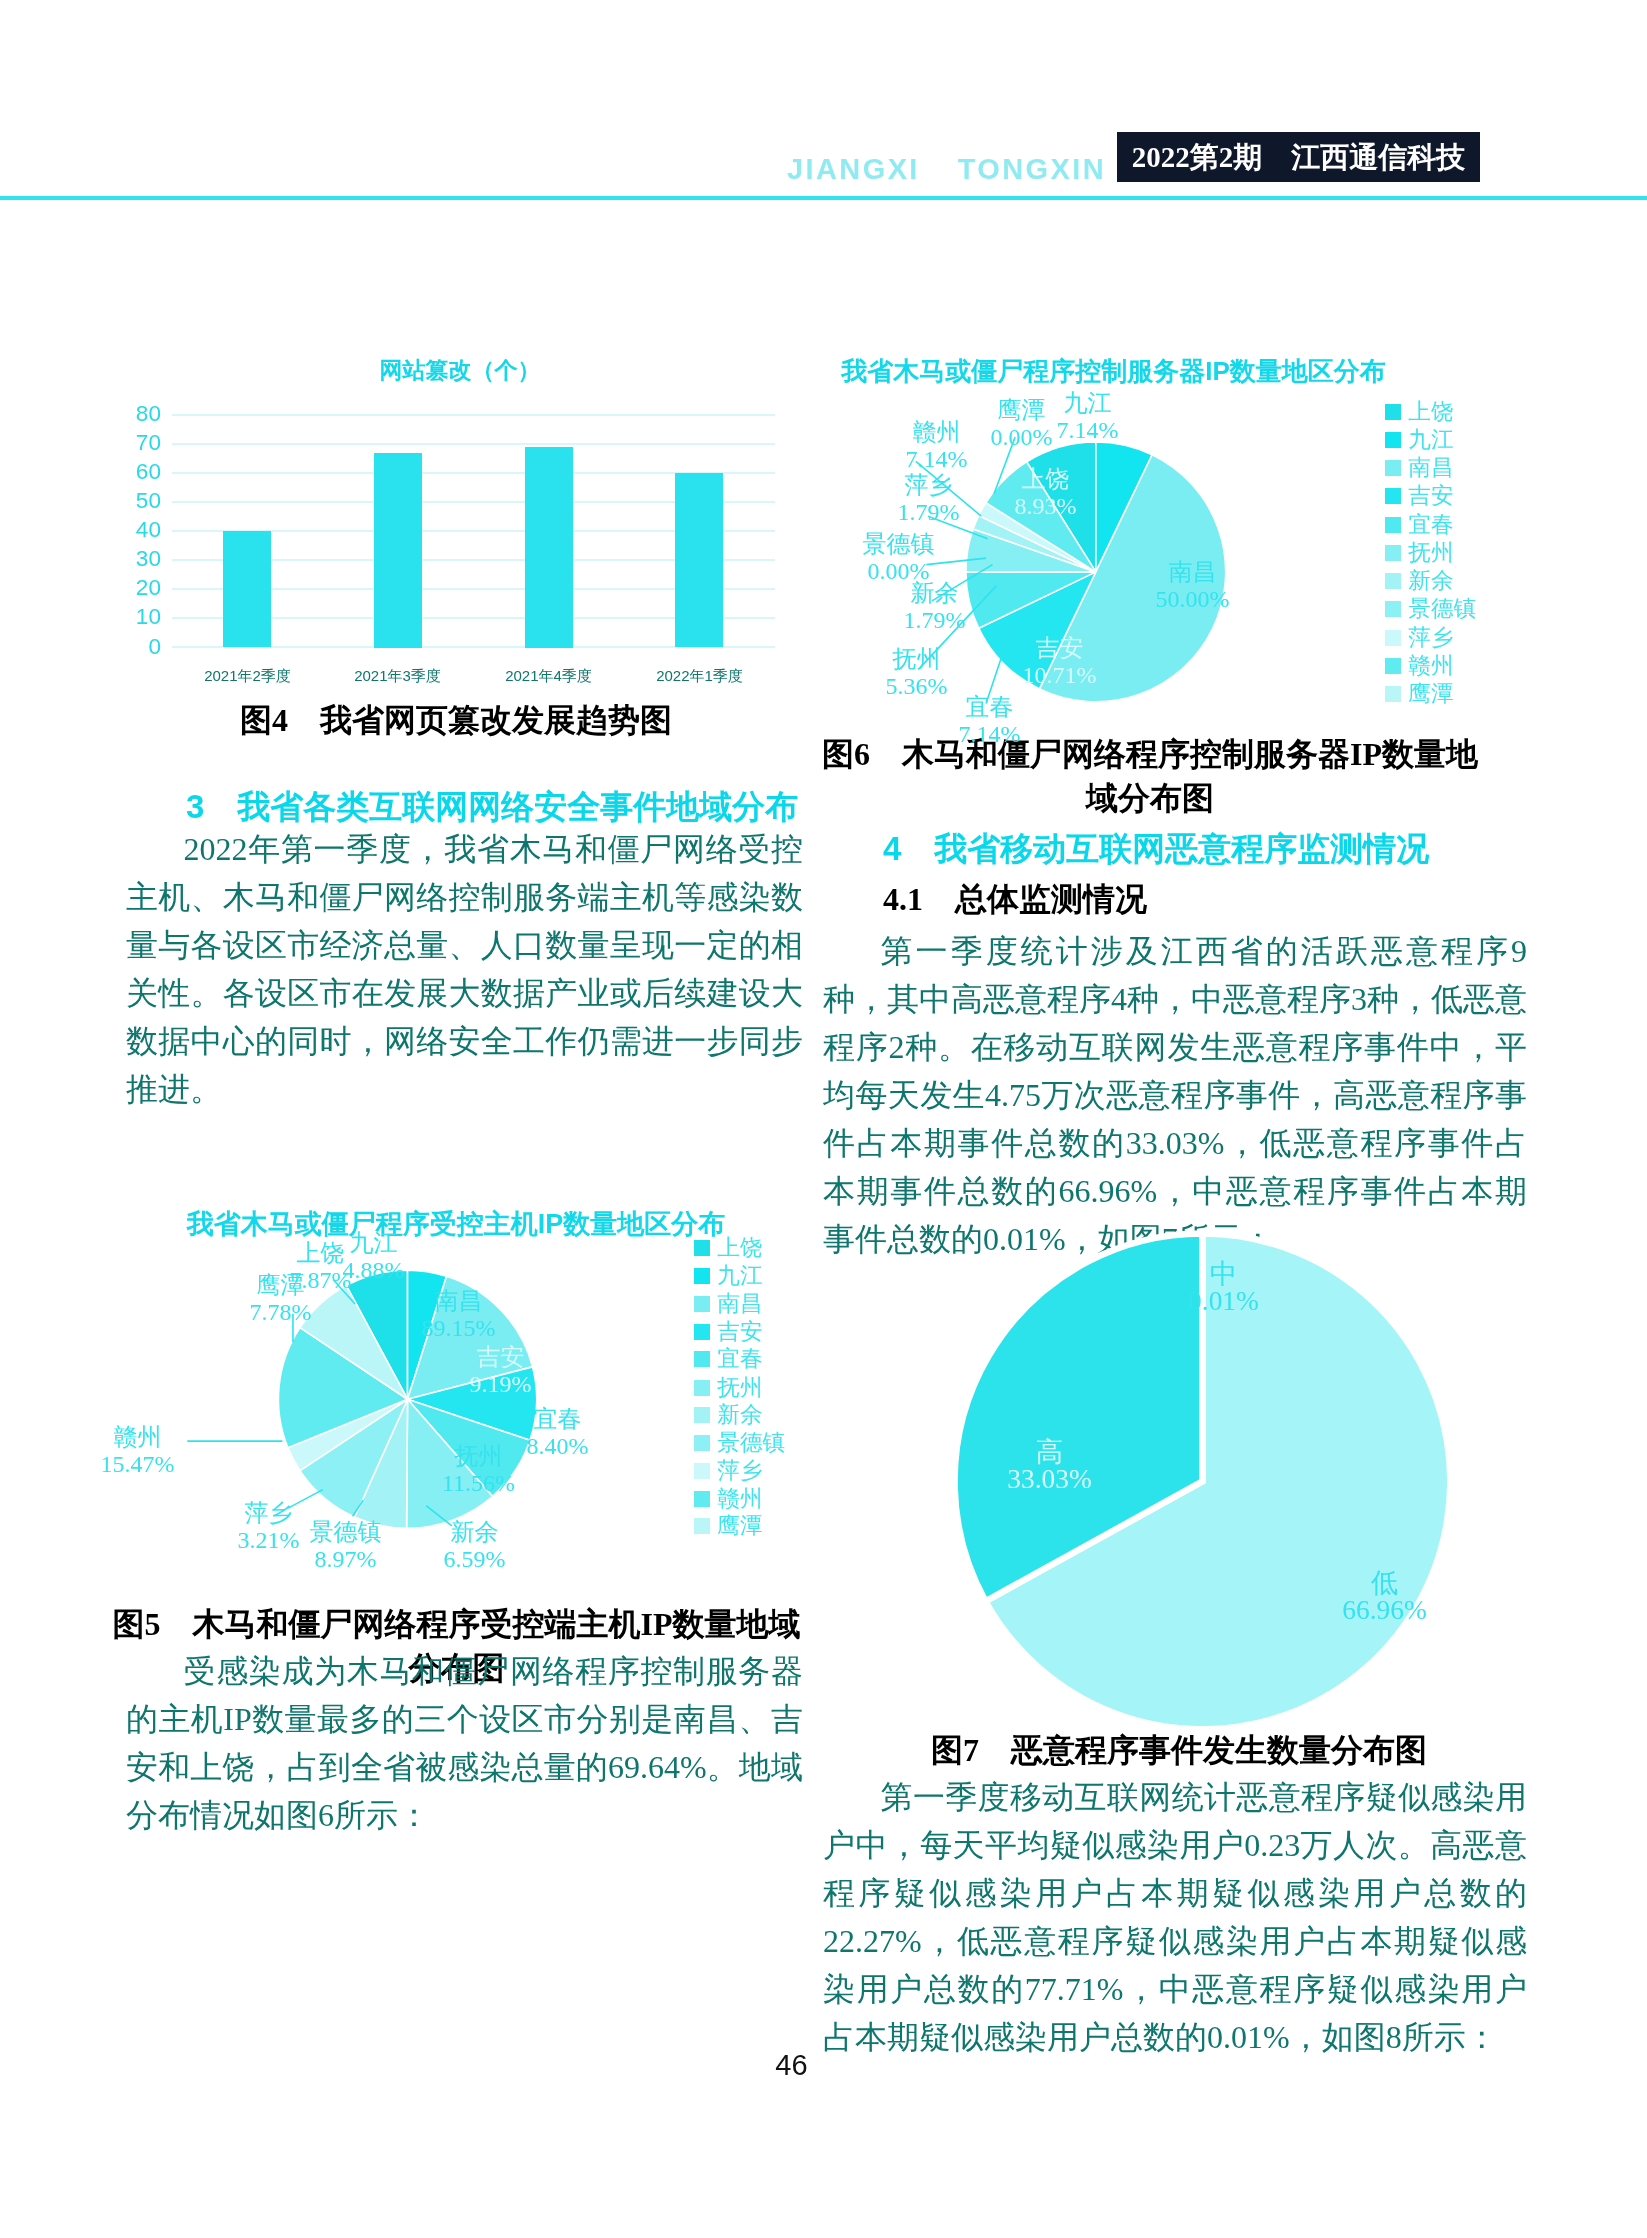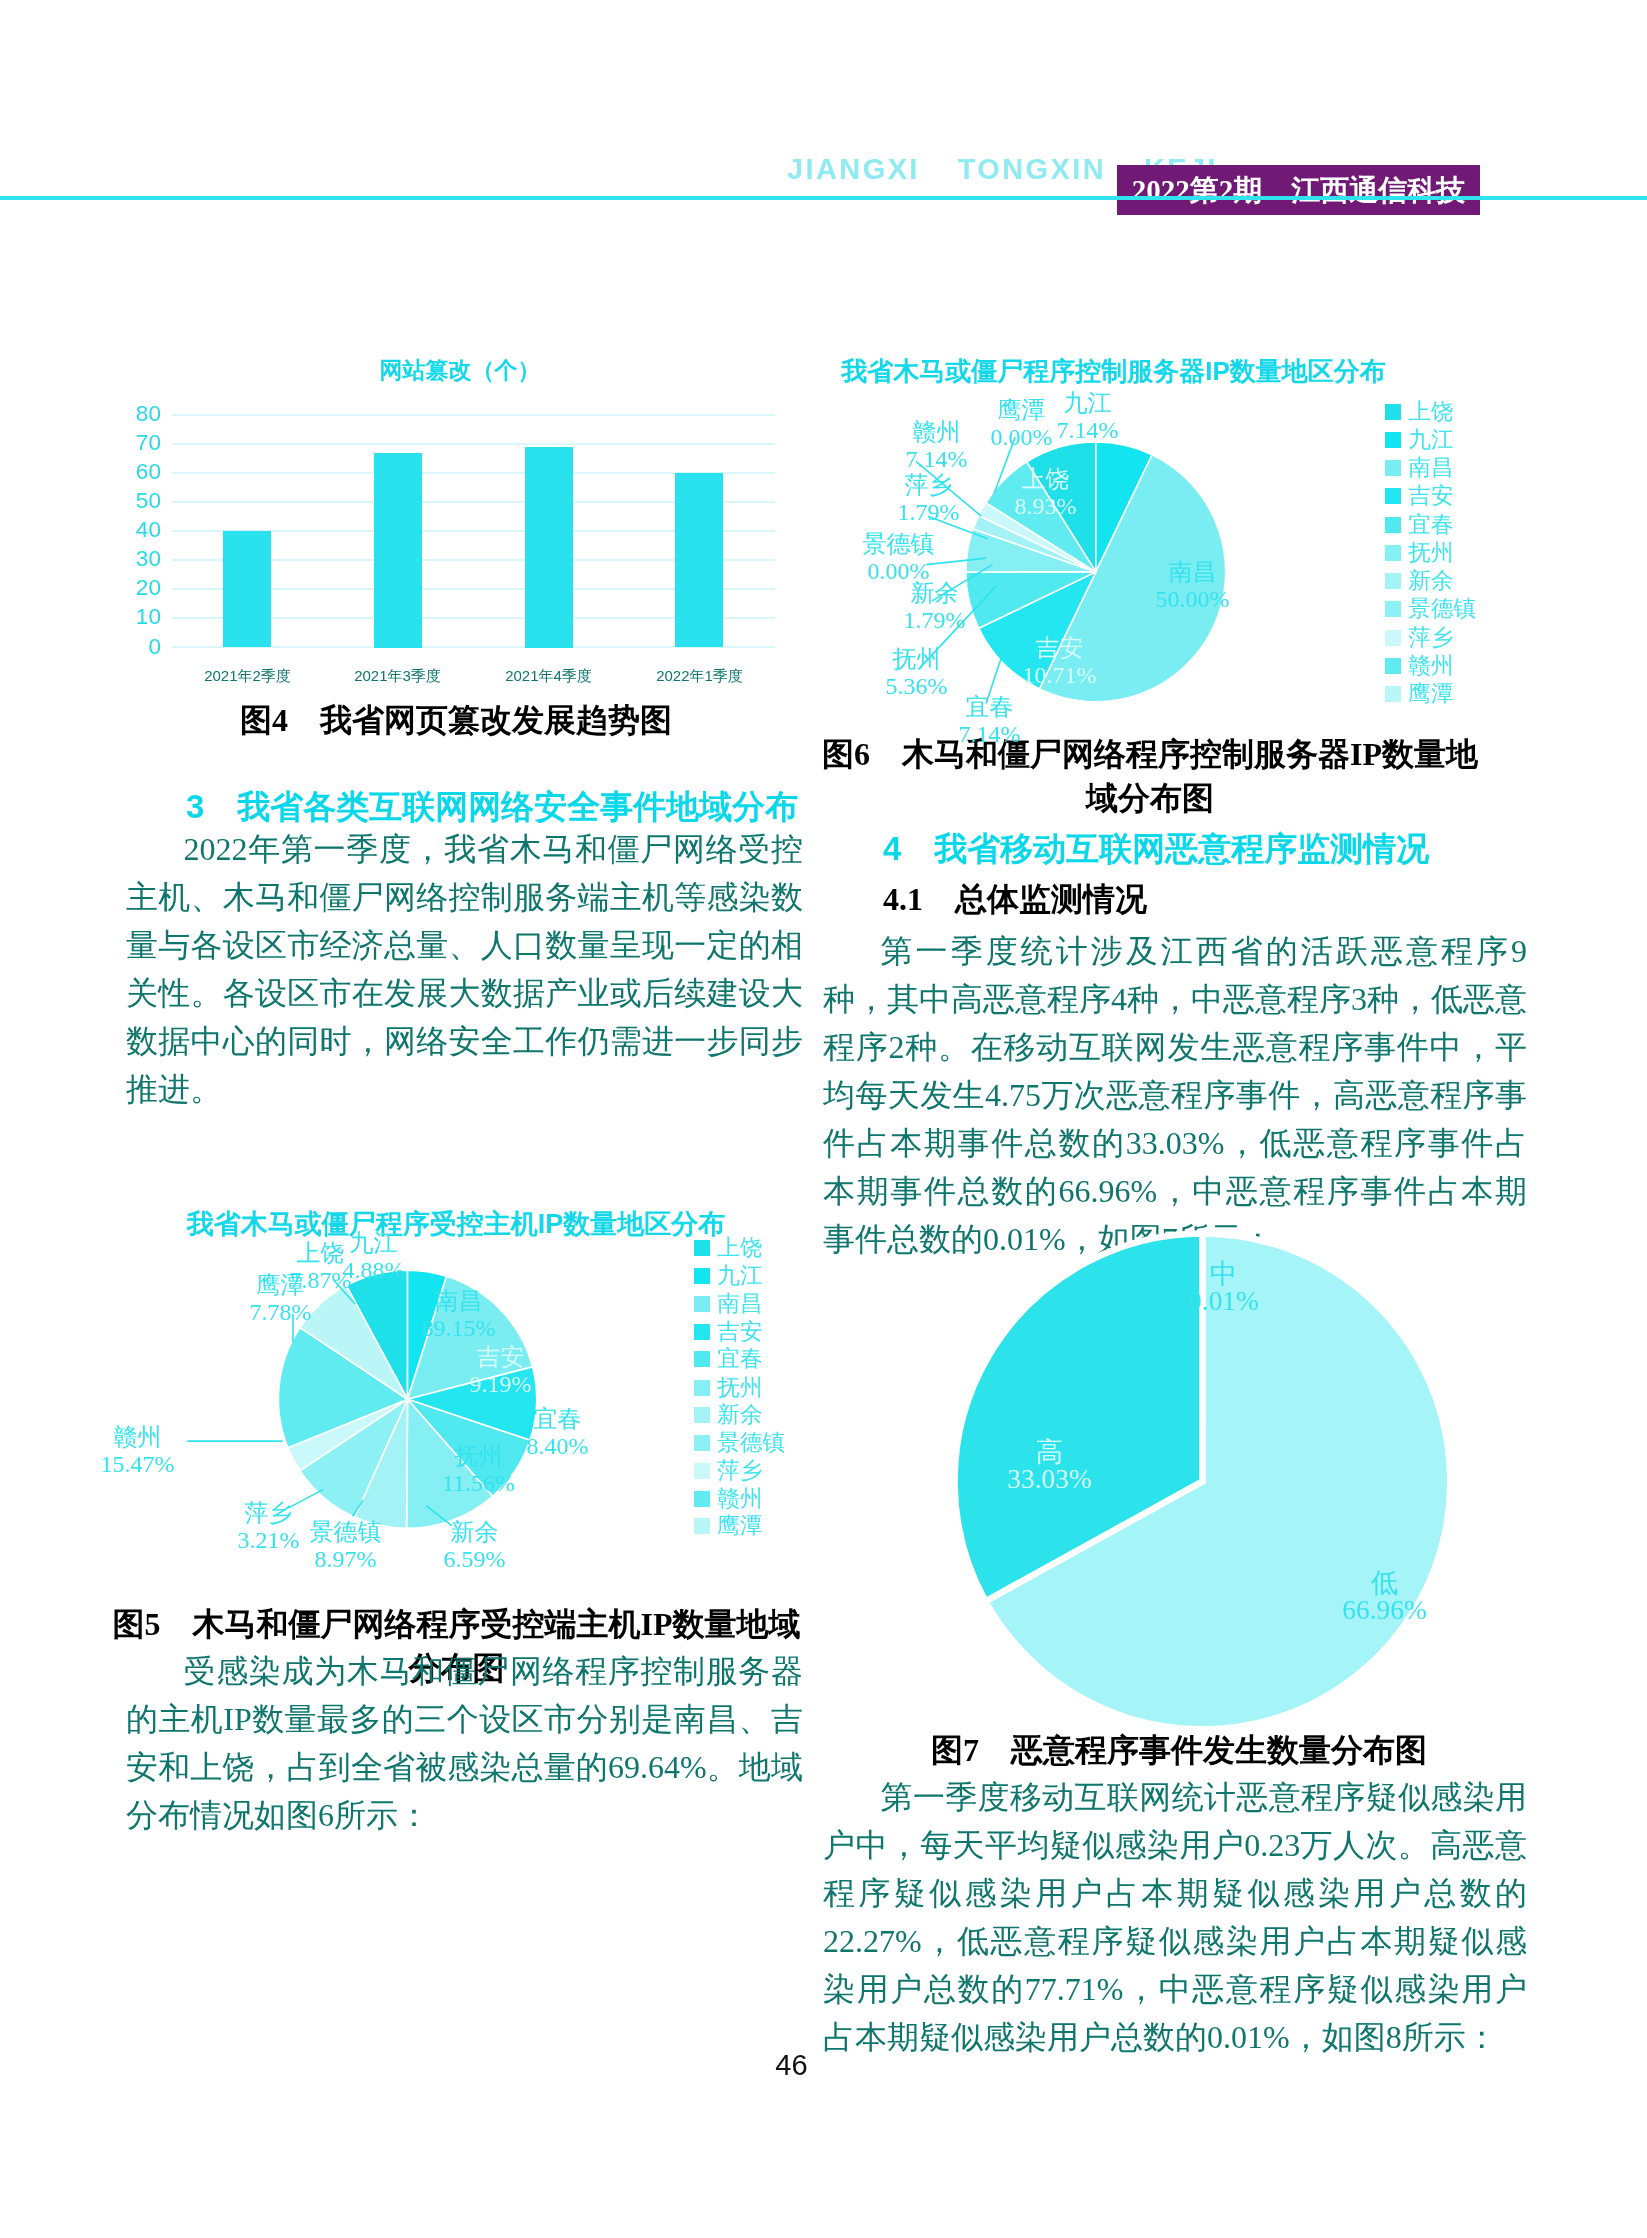--- a/index.html
+++ b/index.html
@@ -23,7 +23,7 @@
   .hdr-rule{position:absolute;left:0;top:196px;width:1648px;height:4px;background:#2fe4ee;}
   .hdr-pinyin{position:absolute;left:787px;top:153px;font-size:29px;font-weight:700;color:#90eaf2;
               letter-spacing:2.4px;word-spacing:27.4px;font-family:"Liberation Sans","DejaVu Sans",sans-serif;white-space:nowrap;}
-  .hdr-box{position:absolute;left:1117px;top:165px;width:363px;height:50px;background:#701a75;
+  .hdr-box{position:absolute;left:1117px;top:132px;width:363px;height:50px;background:#0f172a;
            color:#ffffff;font-weight:700;font-size:29px;text-align:center;line-height:50px;white-space:nowrap;}
   .pgnum{position:absolute;left:759px;top:2049px;width:65px;text-align:center;font-size:29px;color:#111;
          font-family:"Liberation Sans","DejaVu Sans",sans-serif;}

